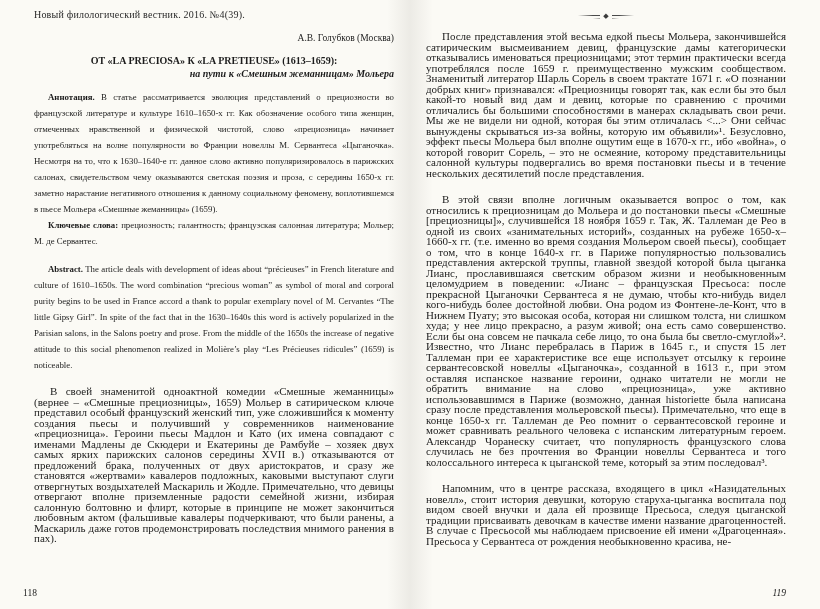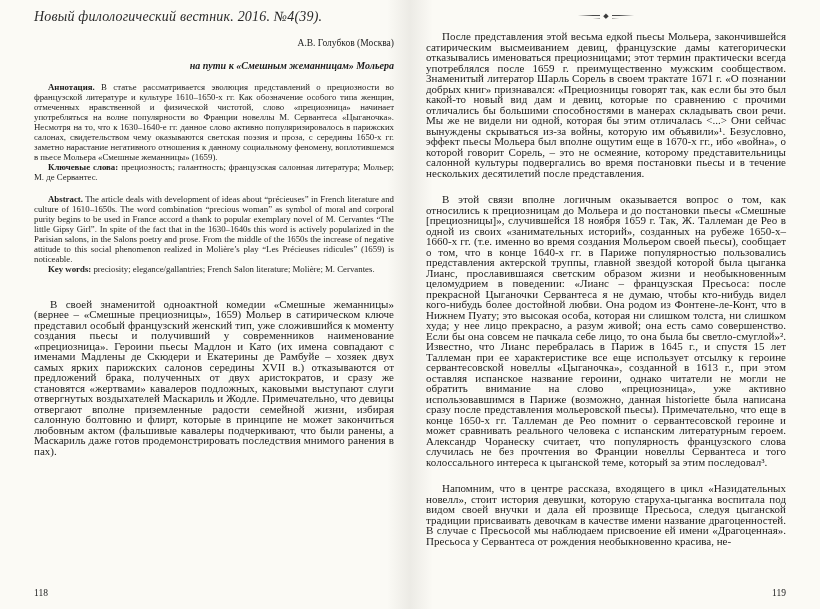--- a/index.html
+++ b/index.html
@@ -36,8 +36,7 @@
   .page.right { padding: 9px 34px 0 16px; }
 
   .running-head {
-    font-style: italic;
-    font-size: 14px;
+    font-size: 10px;
     letter-spacing: 0.2px;
     color: #2a2a2a;
   }

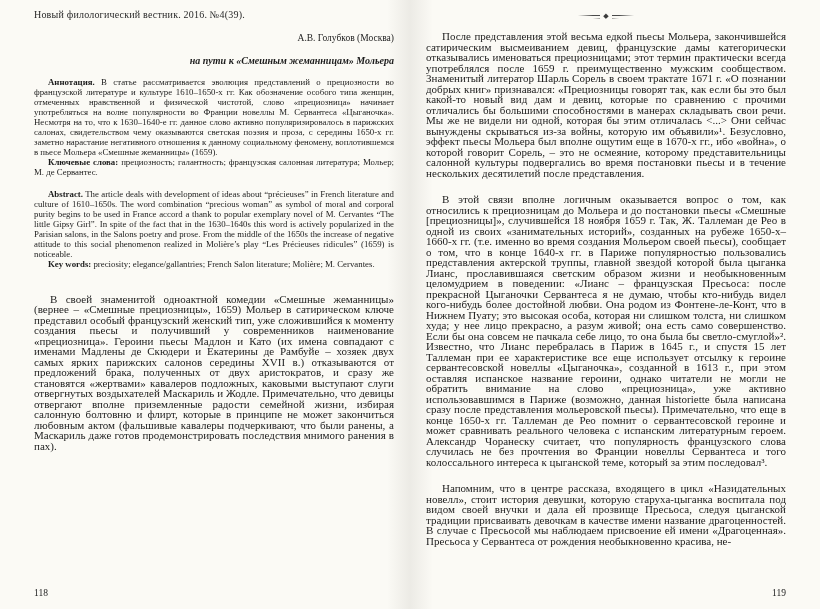--- a/index.html
+++ b/index.html
@@ -117,6 +117,7 @@
     <div class="author-line centered">А.В. Голубков (Москва)</div>
 
     <div class="article-title centered">
+      <div>ОТ «LA PRECIOSA» К «LA PRETIEUSE» (1613–1659):</div>
       <div class="subtitle">на пути к «Смешным жеманницам» Мольера</div>
     </div>
 

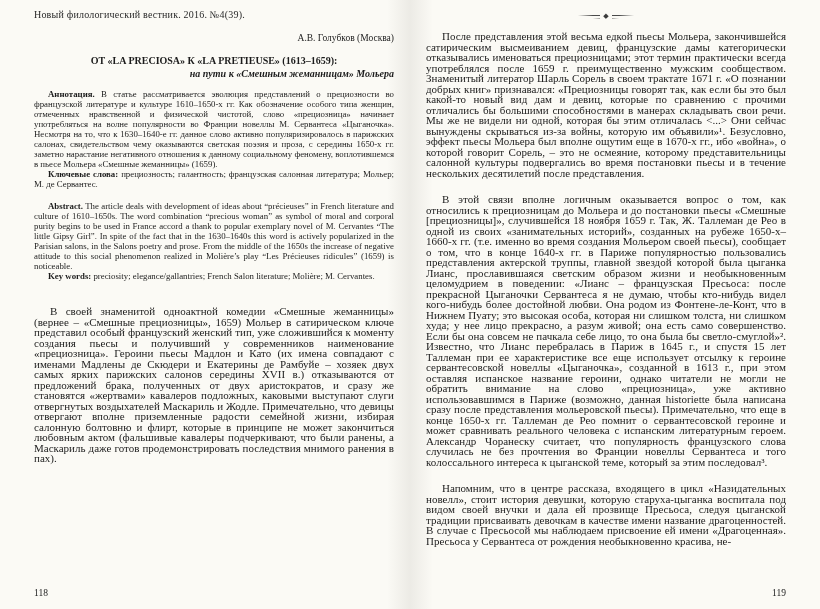--- a/index.html
+++ b/index.html
@@ -80,7 +80,7 @@
 
   .meta-block p {
     font-size: 8.8px;
-    line-height: 10px;
+    line-height: 16px;
     text-align: justify;
     text-indent: 14px;
   }

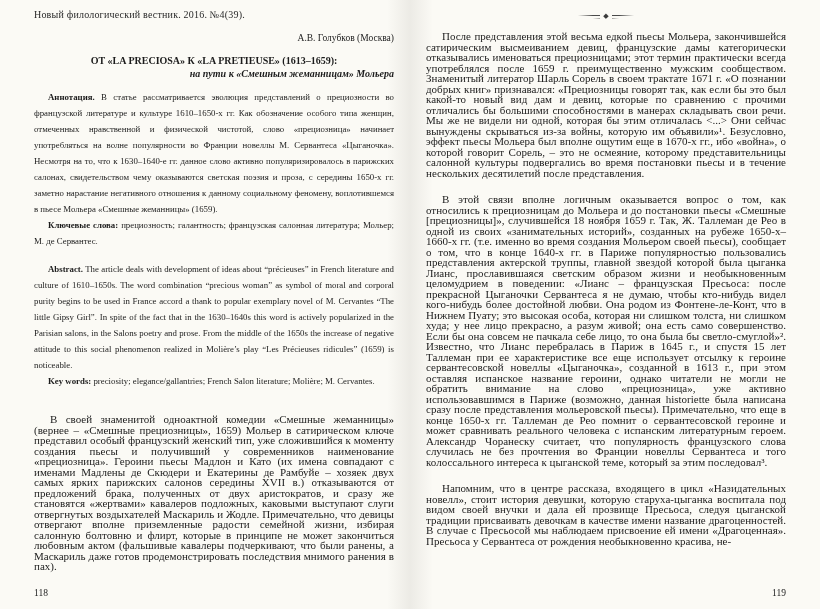--- a/index.html
+++ b/index.html
@@ -132,7 +132,6 @@
 
     <div class="meta-block">
       <p><span class="run-in-label">Abstract.</span> <span>The article deals with development of ideas about “précieuses” in French literature and culture of 1610–1650s. The word combination “precious woman” as symbol of moral and corporal purity begins to be used in France accord a thank to popular exemplary novel of M. Cervantes “The little Gipsy Girl”. In spite of the fact that in the 1630–1640s this word is actively popularized in the Parisian salons, in the Salons poetry and prose. From the middle of the 1650s the increase of negative attitude to this social phenomenon realized in Molière’s play “Les Précieuses ridicules” (1659) is noticeable.</span></p>
-      <p><span class="run-in-label">Key words:</span> <span>preciosity; elegance/gallantries; French Salon literature; Molière; M. Cervantes.</span></p>
     </div>
 
     <div class="body-block">

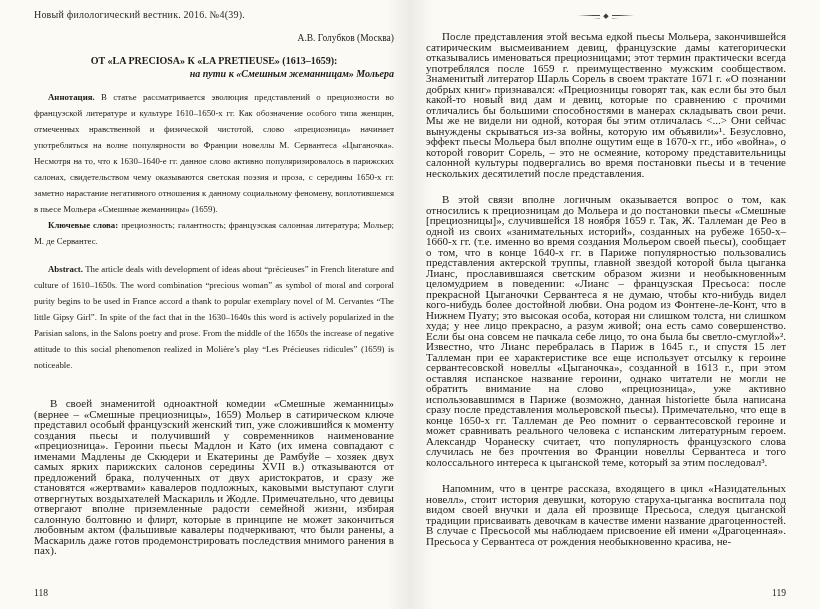--- a/index.html
+++ b/index.html
@@ -87,7 +87,7 @@
   .meta-block { margin-top: 9px; }
   .run-in-label { font-weight: bold; }
 
-  .body-block { margin-top: 25px; }
+  .body-block { margin-top: 13px; }
   .body-block p, .flow-text p {
     font-size: 11px;
     line-height: 10.5px;

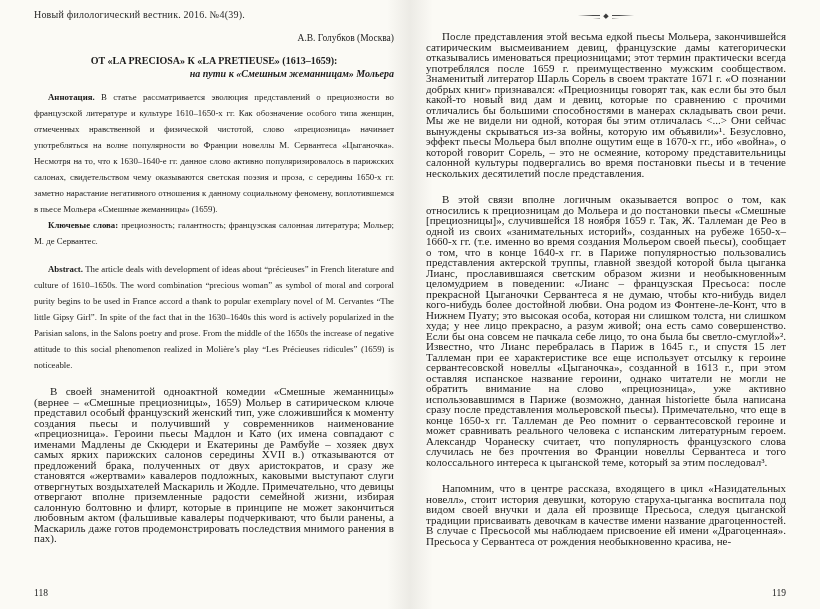--- a/index.html
+++ b/index.html
@@ -103,7 +103,7 @@
     font-size: 9.5px;
     color: #222;
   }
-  .page.left  .page-number { left: 34px; }
+  .page.left  .page-number { left: 23px; }
   .page.right .page-number { right: 34px; }
 </style>
 </head>

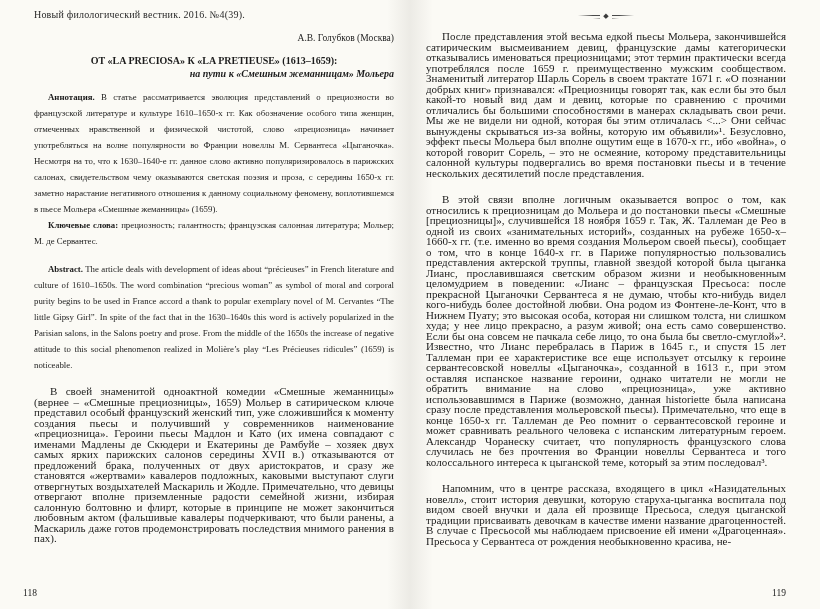--- a/index.html
+++ b/index.html
@@ -104,7 +104,7 @@
     color: #222;
   }
   .page.left  .page-number { left: 23px; }
-  .page.right .page-number { right: 34px; }
+  .page.right .page-number { right: 34px; font-style: italic; }
 </style>
 </head>
 <body>

